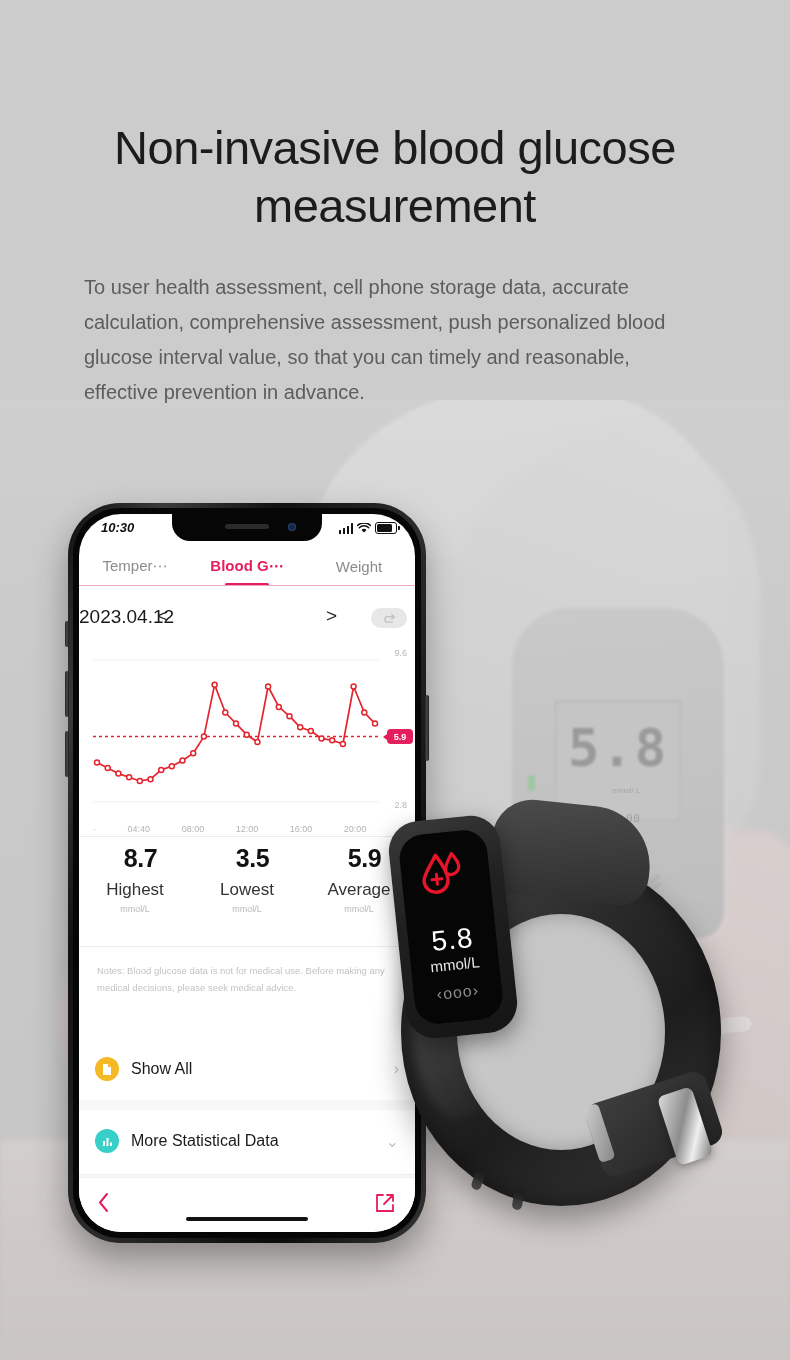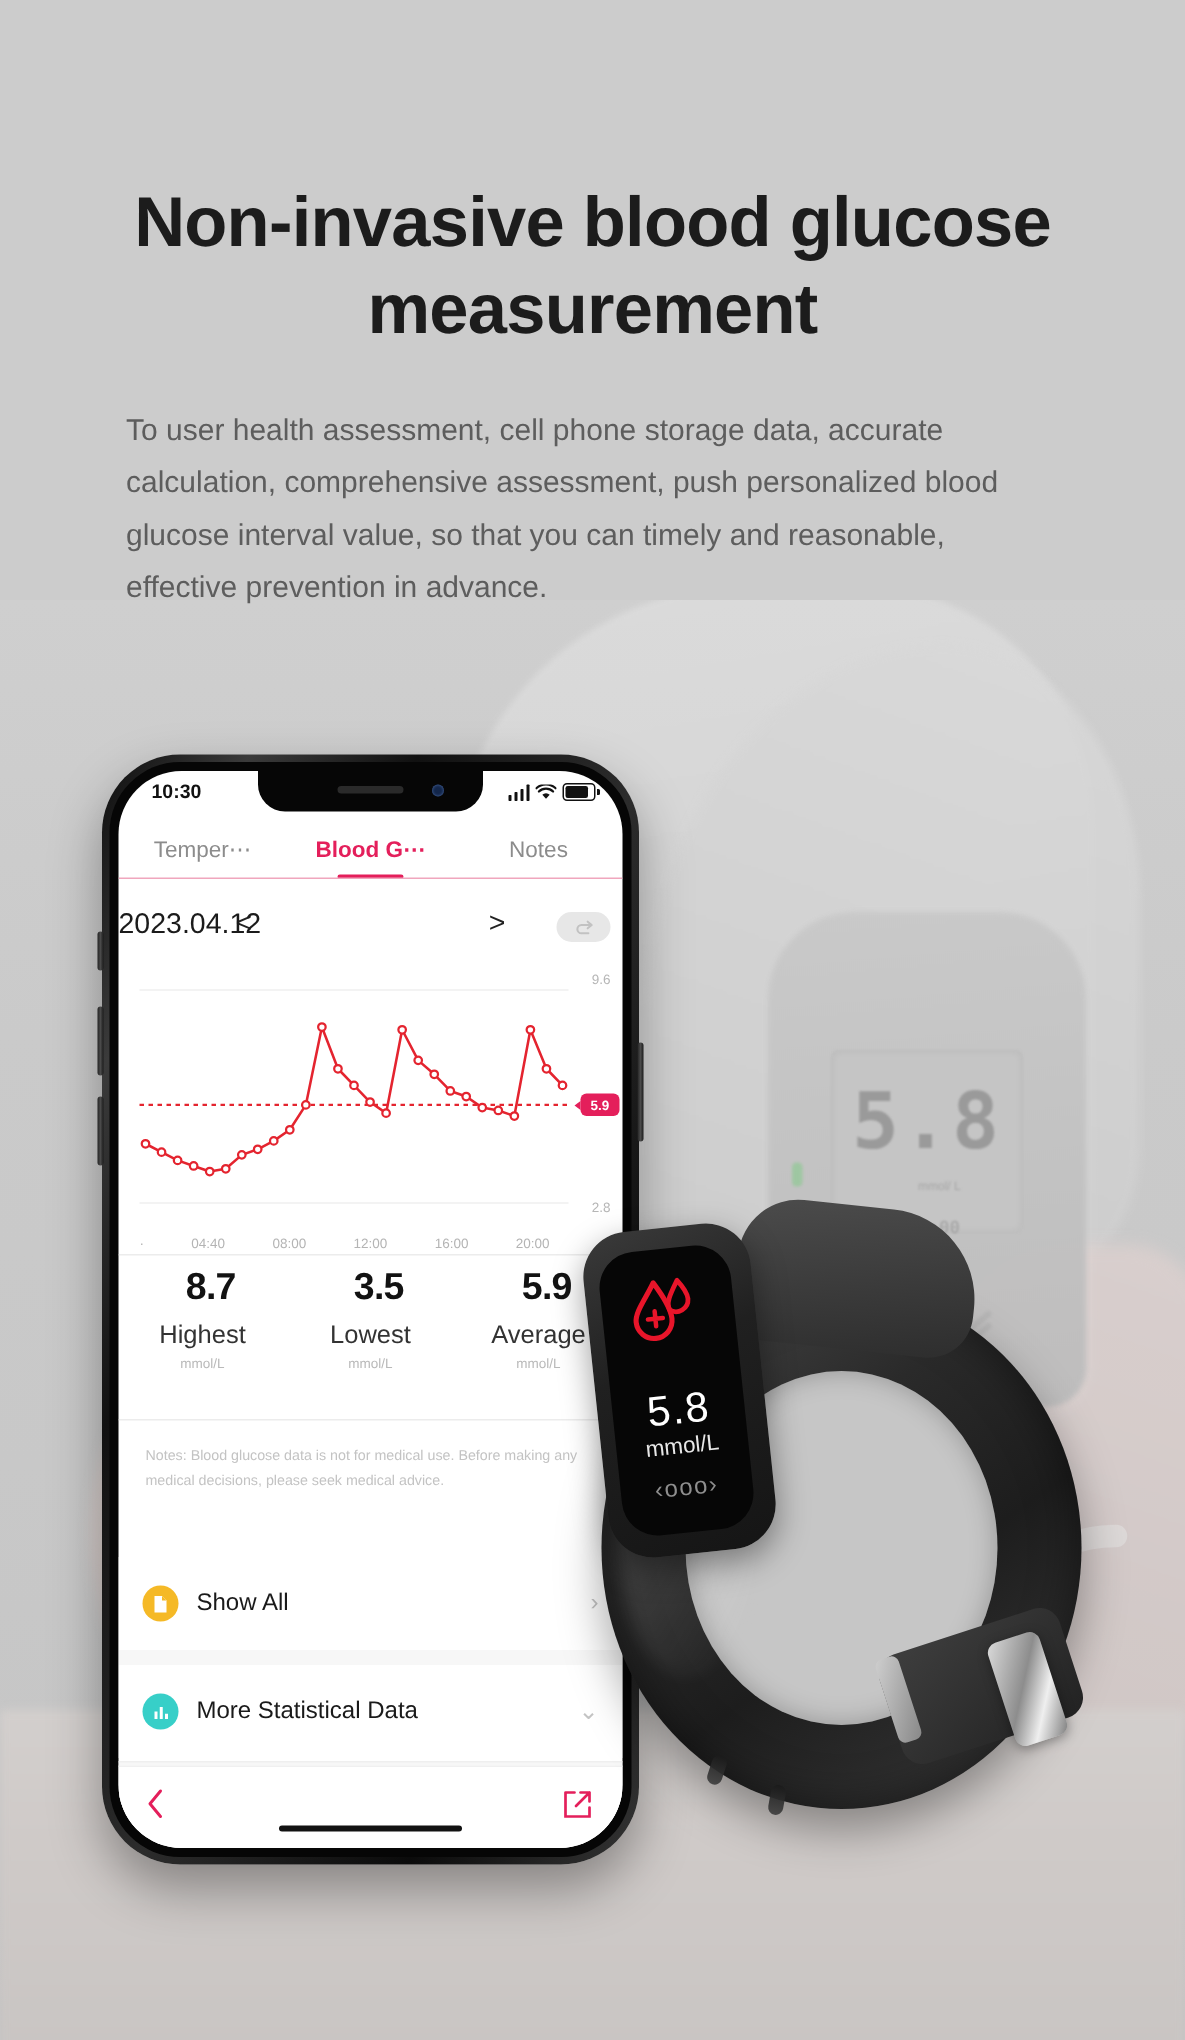--- a/index.html
+++ b/index.html
@@ -49,7 +49,7 @@
 
   
   #headline{position:absolute;left:50px;top:88px;width:690px;text-align:center;
-      font-size:47px;line-height:58px;font-weight:bold;color:#1c1c1c;
+      font-size:47px;line-height:58px;font-weight:normal;color:#1c1c1c;
       letter-spacing:-.5px;}
   #subcopy{position:absolute;left:84px;top:250px;width:624px;
       font-size:20px;line-height:35px;color:#5d5d5d;}

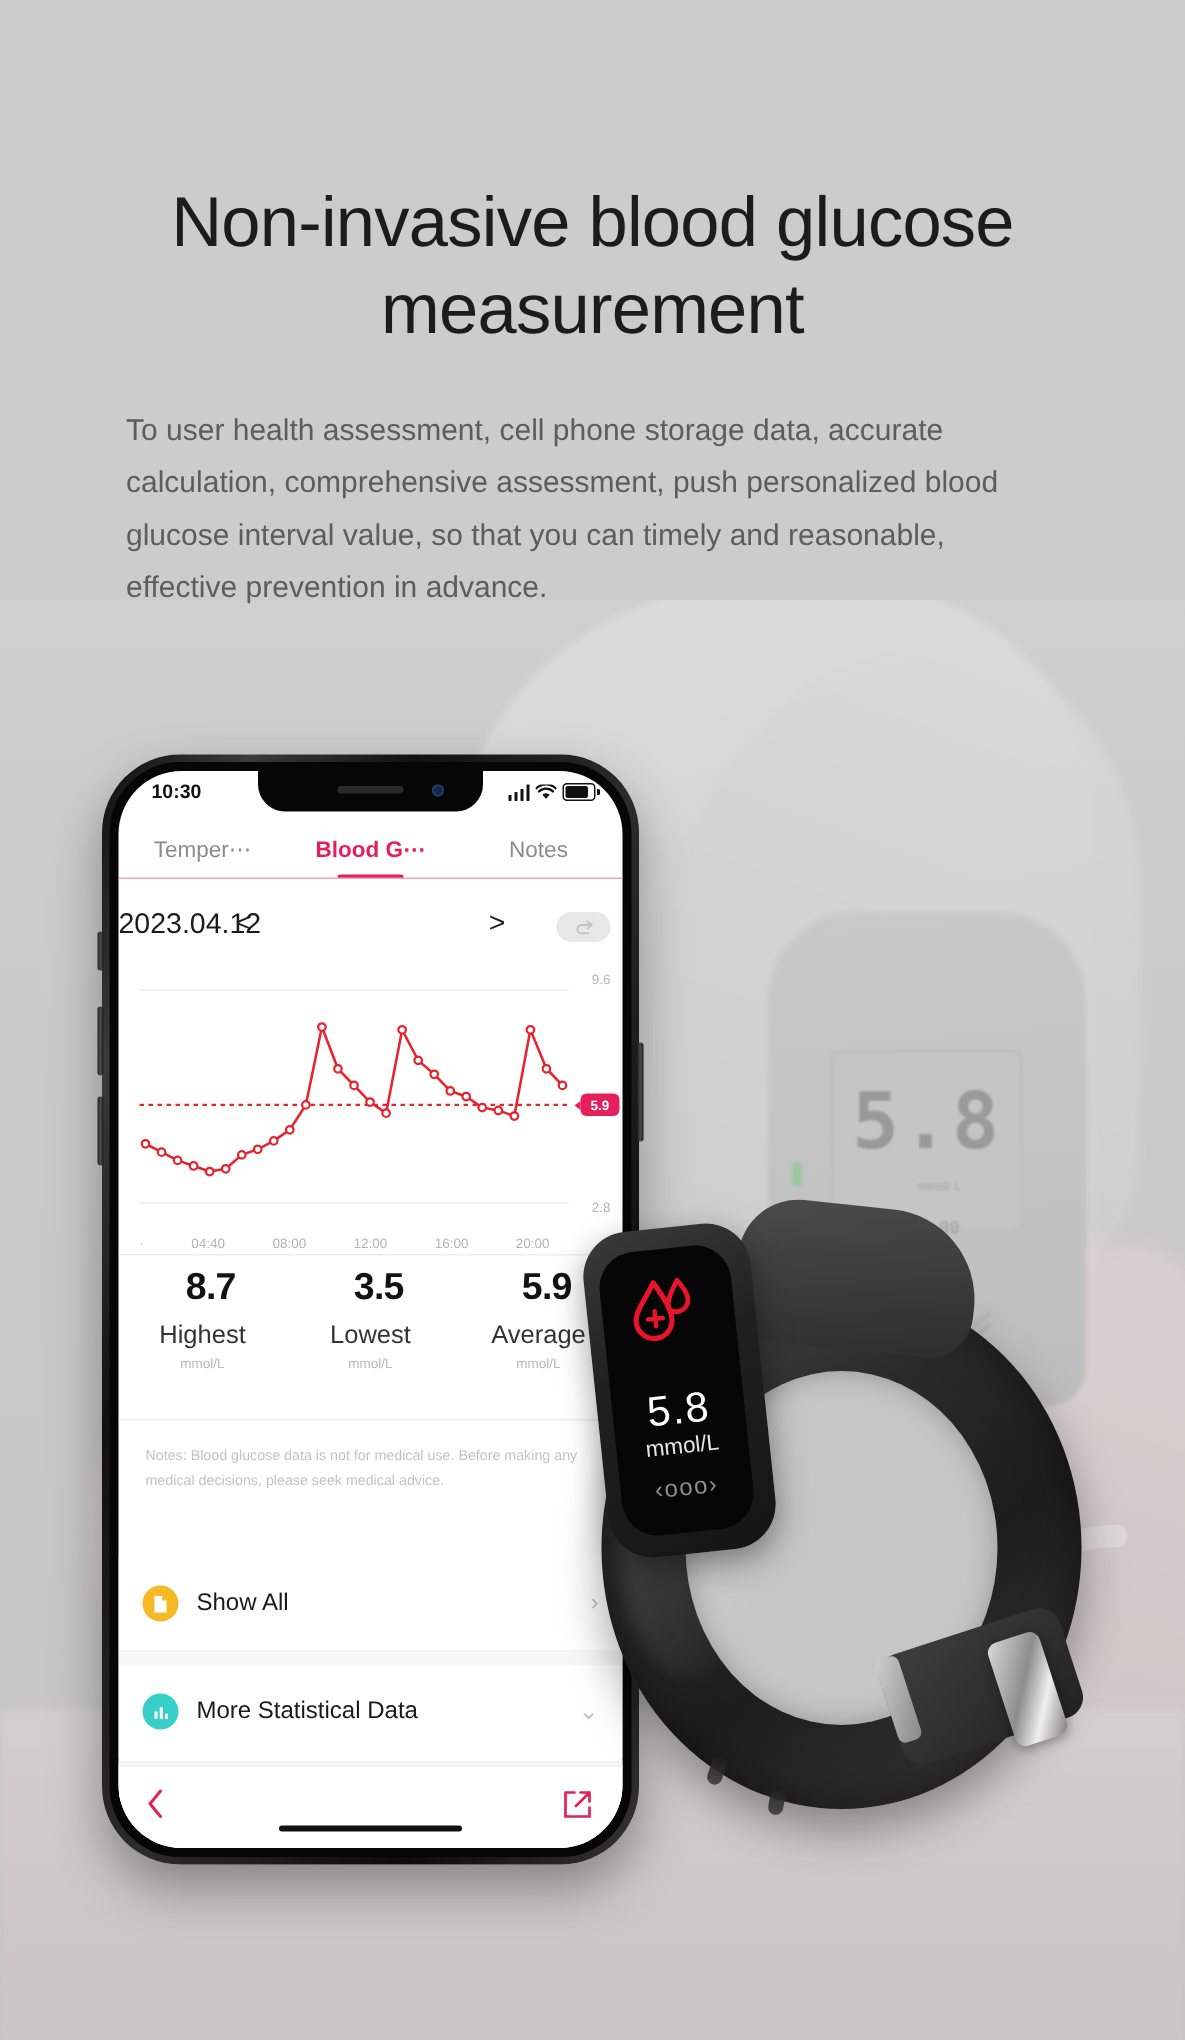--- a/index.html
+++ b/index.html
@@ -77,7 +77,7 @@
       background:#13264a;box-shadow:inset 0 0 2px #4f6fa8;}
 
   
-  .statusbar{position:absolute;left:0;top:0;width:100%;height:30px;z-index:5;}
+  .statusbar{position:absolute;left:0;top:0;width:100%;height:30px;z-index:5;font-style:italic;}
   .sb-time{position:absolute;left:22px;top:6px;font-size:13px;font-weight:bold;color:#111;}
   .sb-right{position:absolute;right:18px;top:8px;display:flex;align-items:flex-end;gap:4px;}
   .bar{width:2.5px;background:#111;border-radius:.5px;}

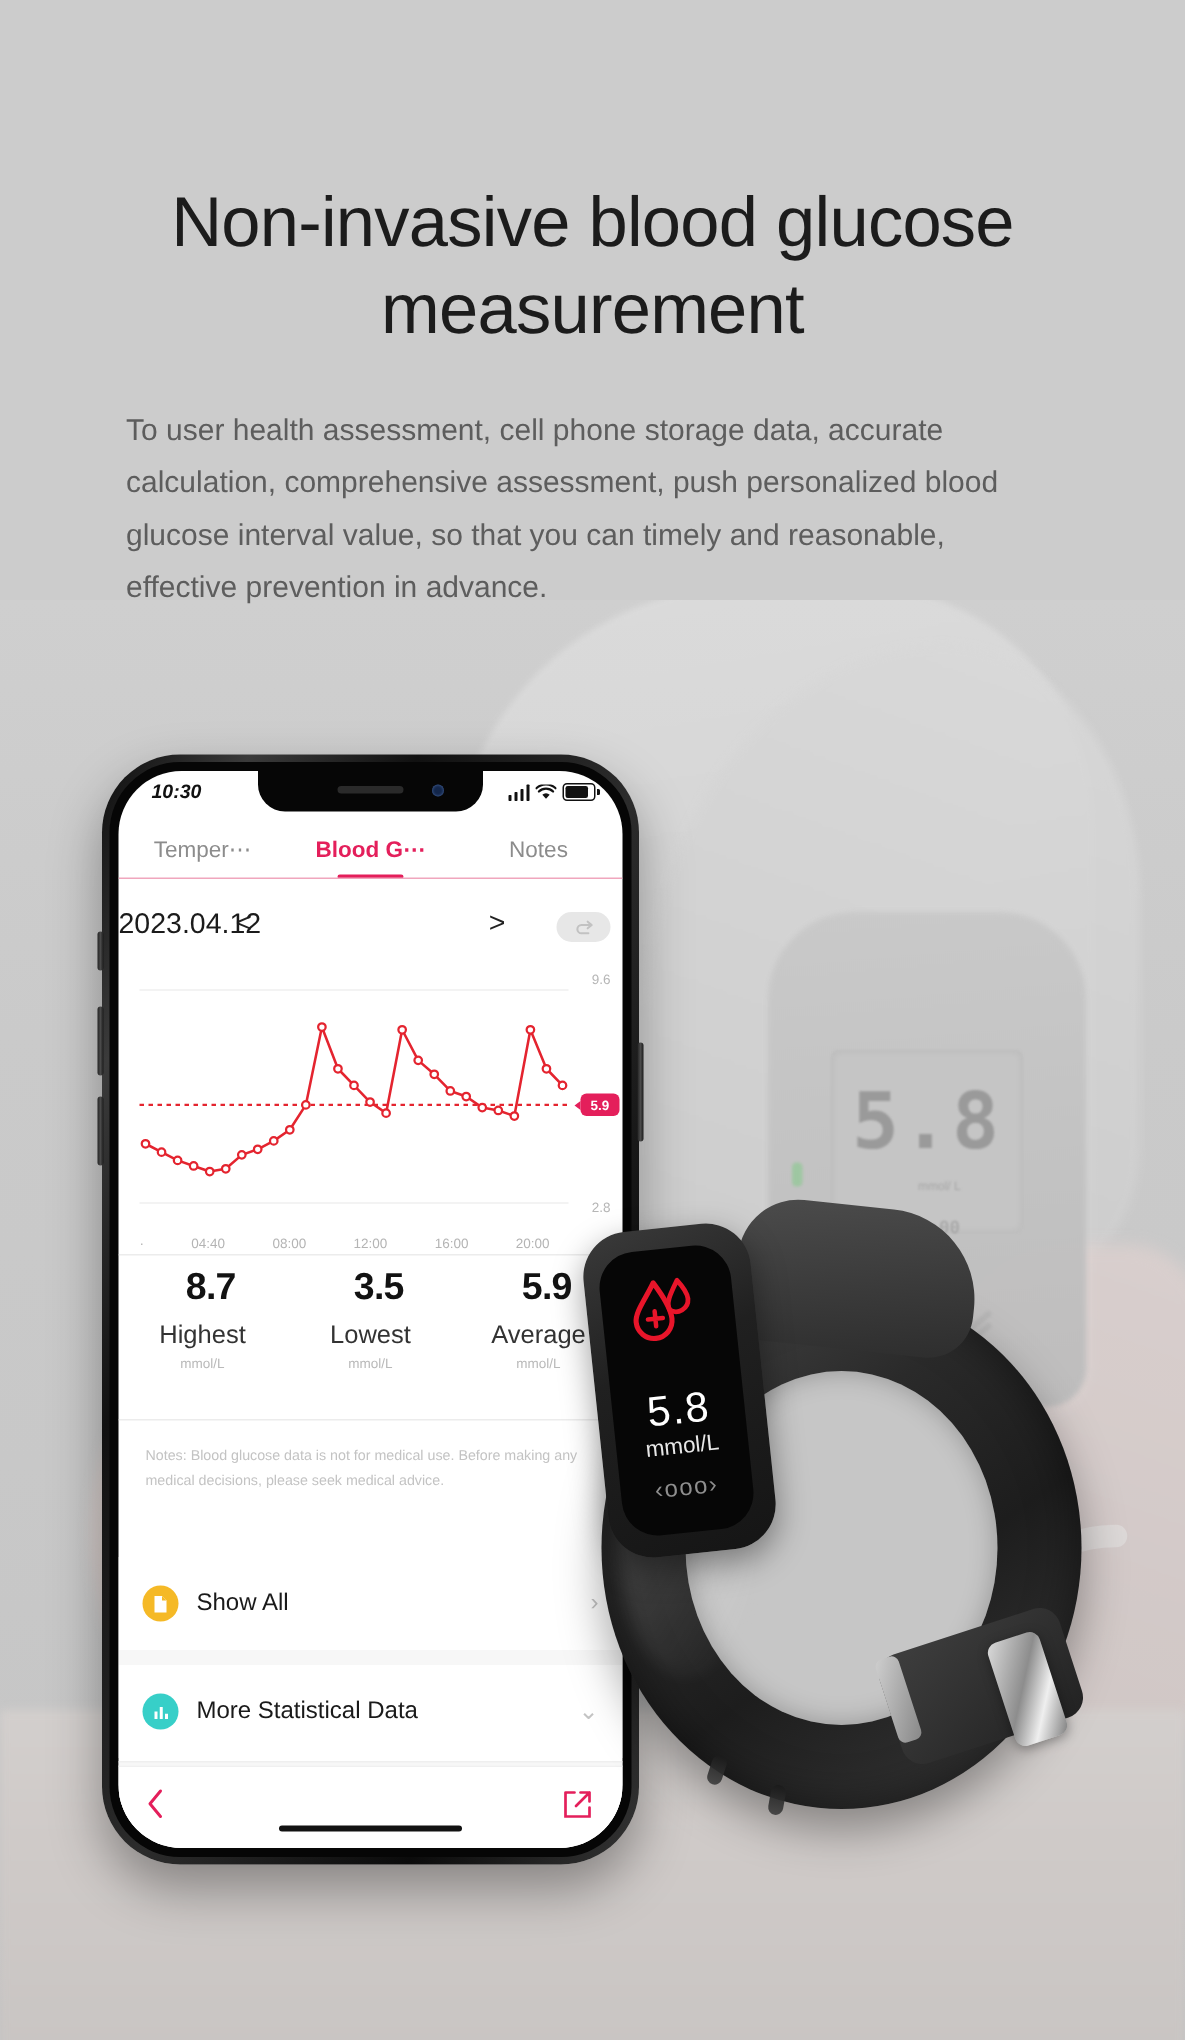--- a/index.html
+++ b/index.html
@@ -262,7 +262,7 @@
         <span class="tab-underline"></span>
       </div>
       <div class="tab">
-        <span>Notes</span>
+        <span>Weight</span>
       </div>
     </div>
     <div class="tabs-rule"></div>

